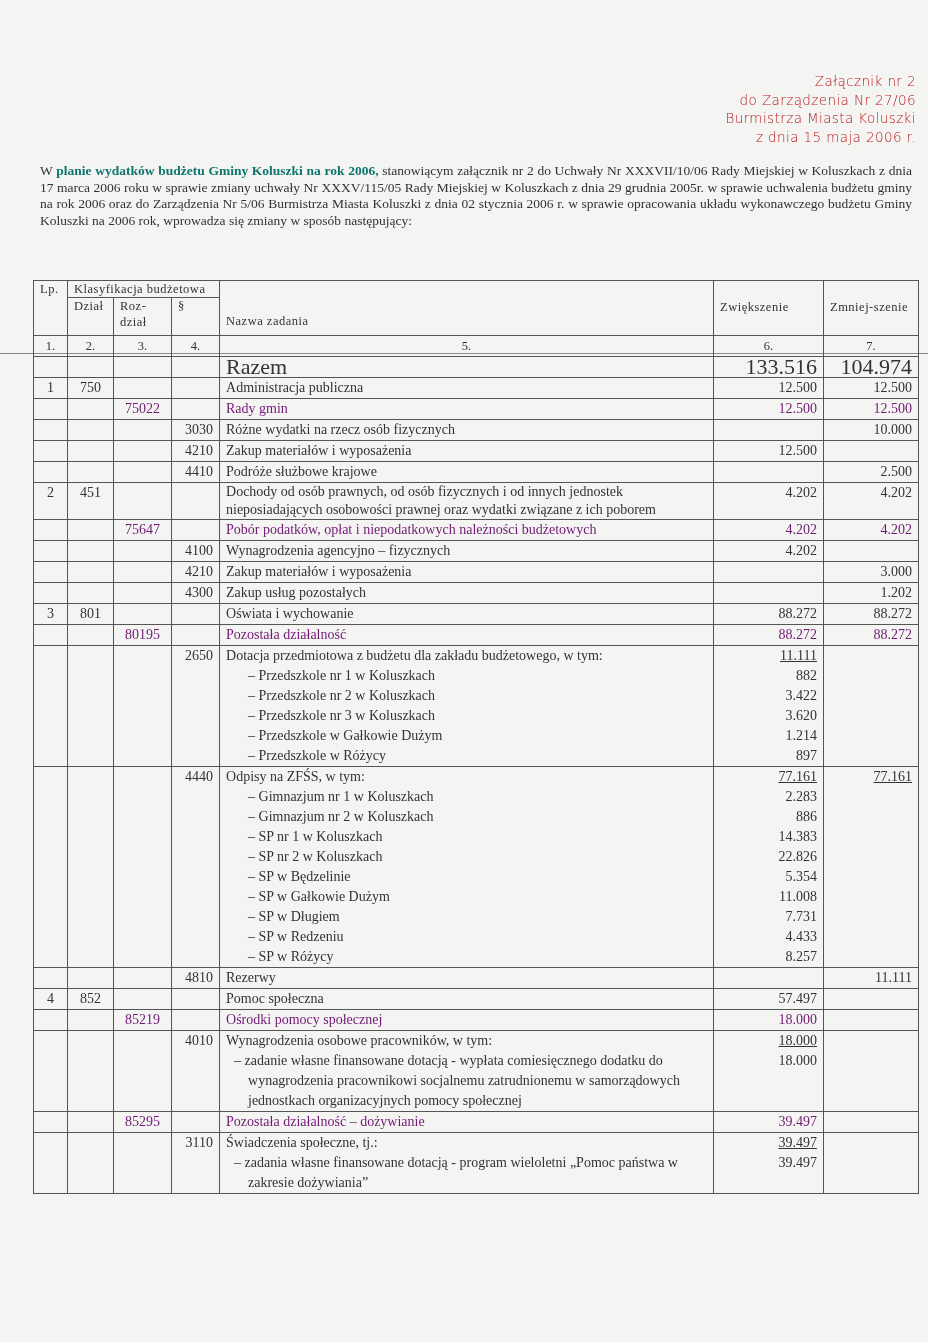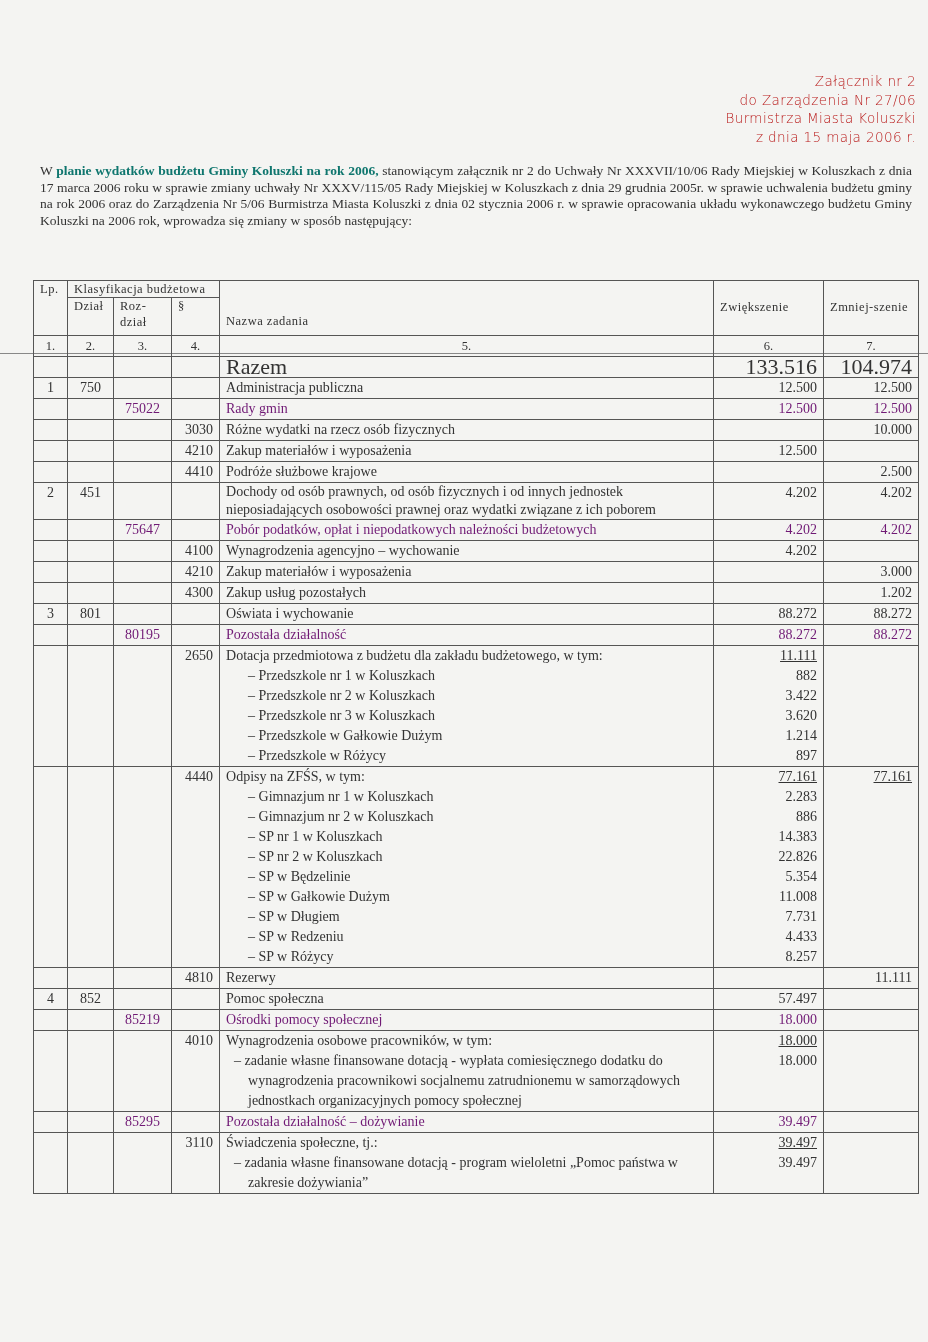--- a/index.html
+++ b/index.html
@@ -177,7 +177,7 @@
         <td></td>
         <td></td>
     <td class="r">4100</td>
-    <td>Wynagrodzenia agencyjno – wychowanie</td>
+    <td>Wynagrodzenia agencyjno – fizycznych</td>
     <td class="r">4.202</td>
     <td class="r"></td>
   </tr>

